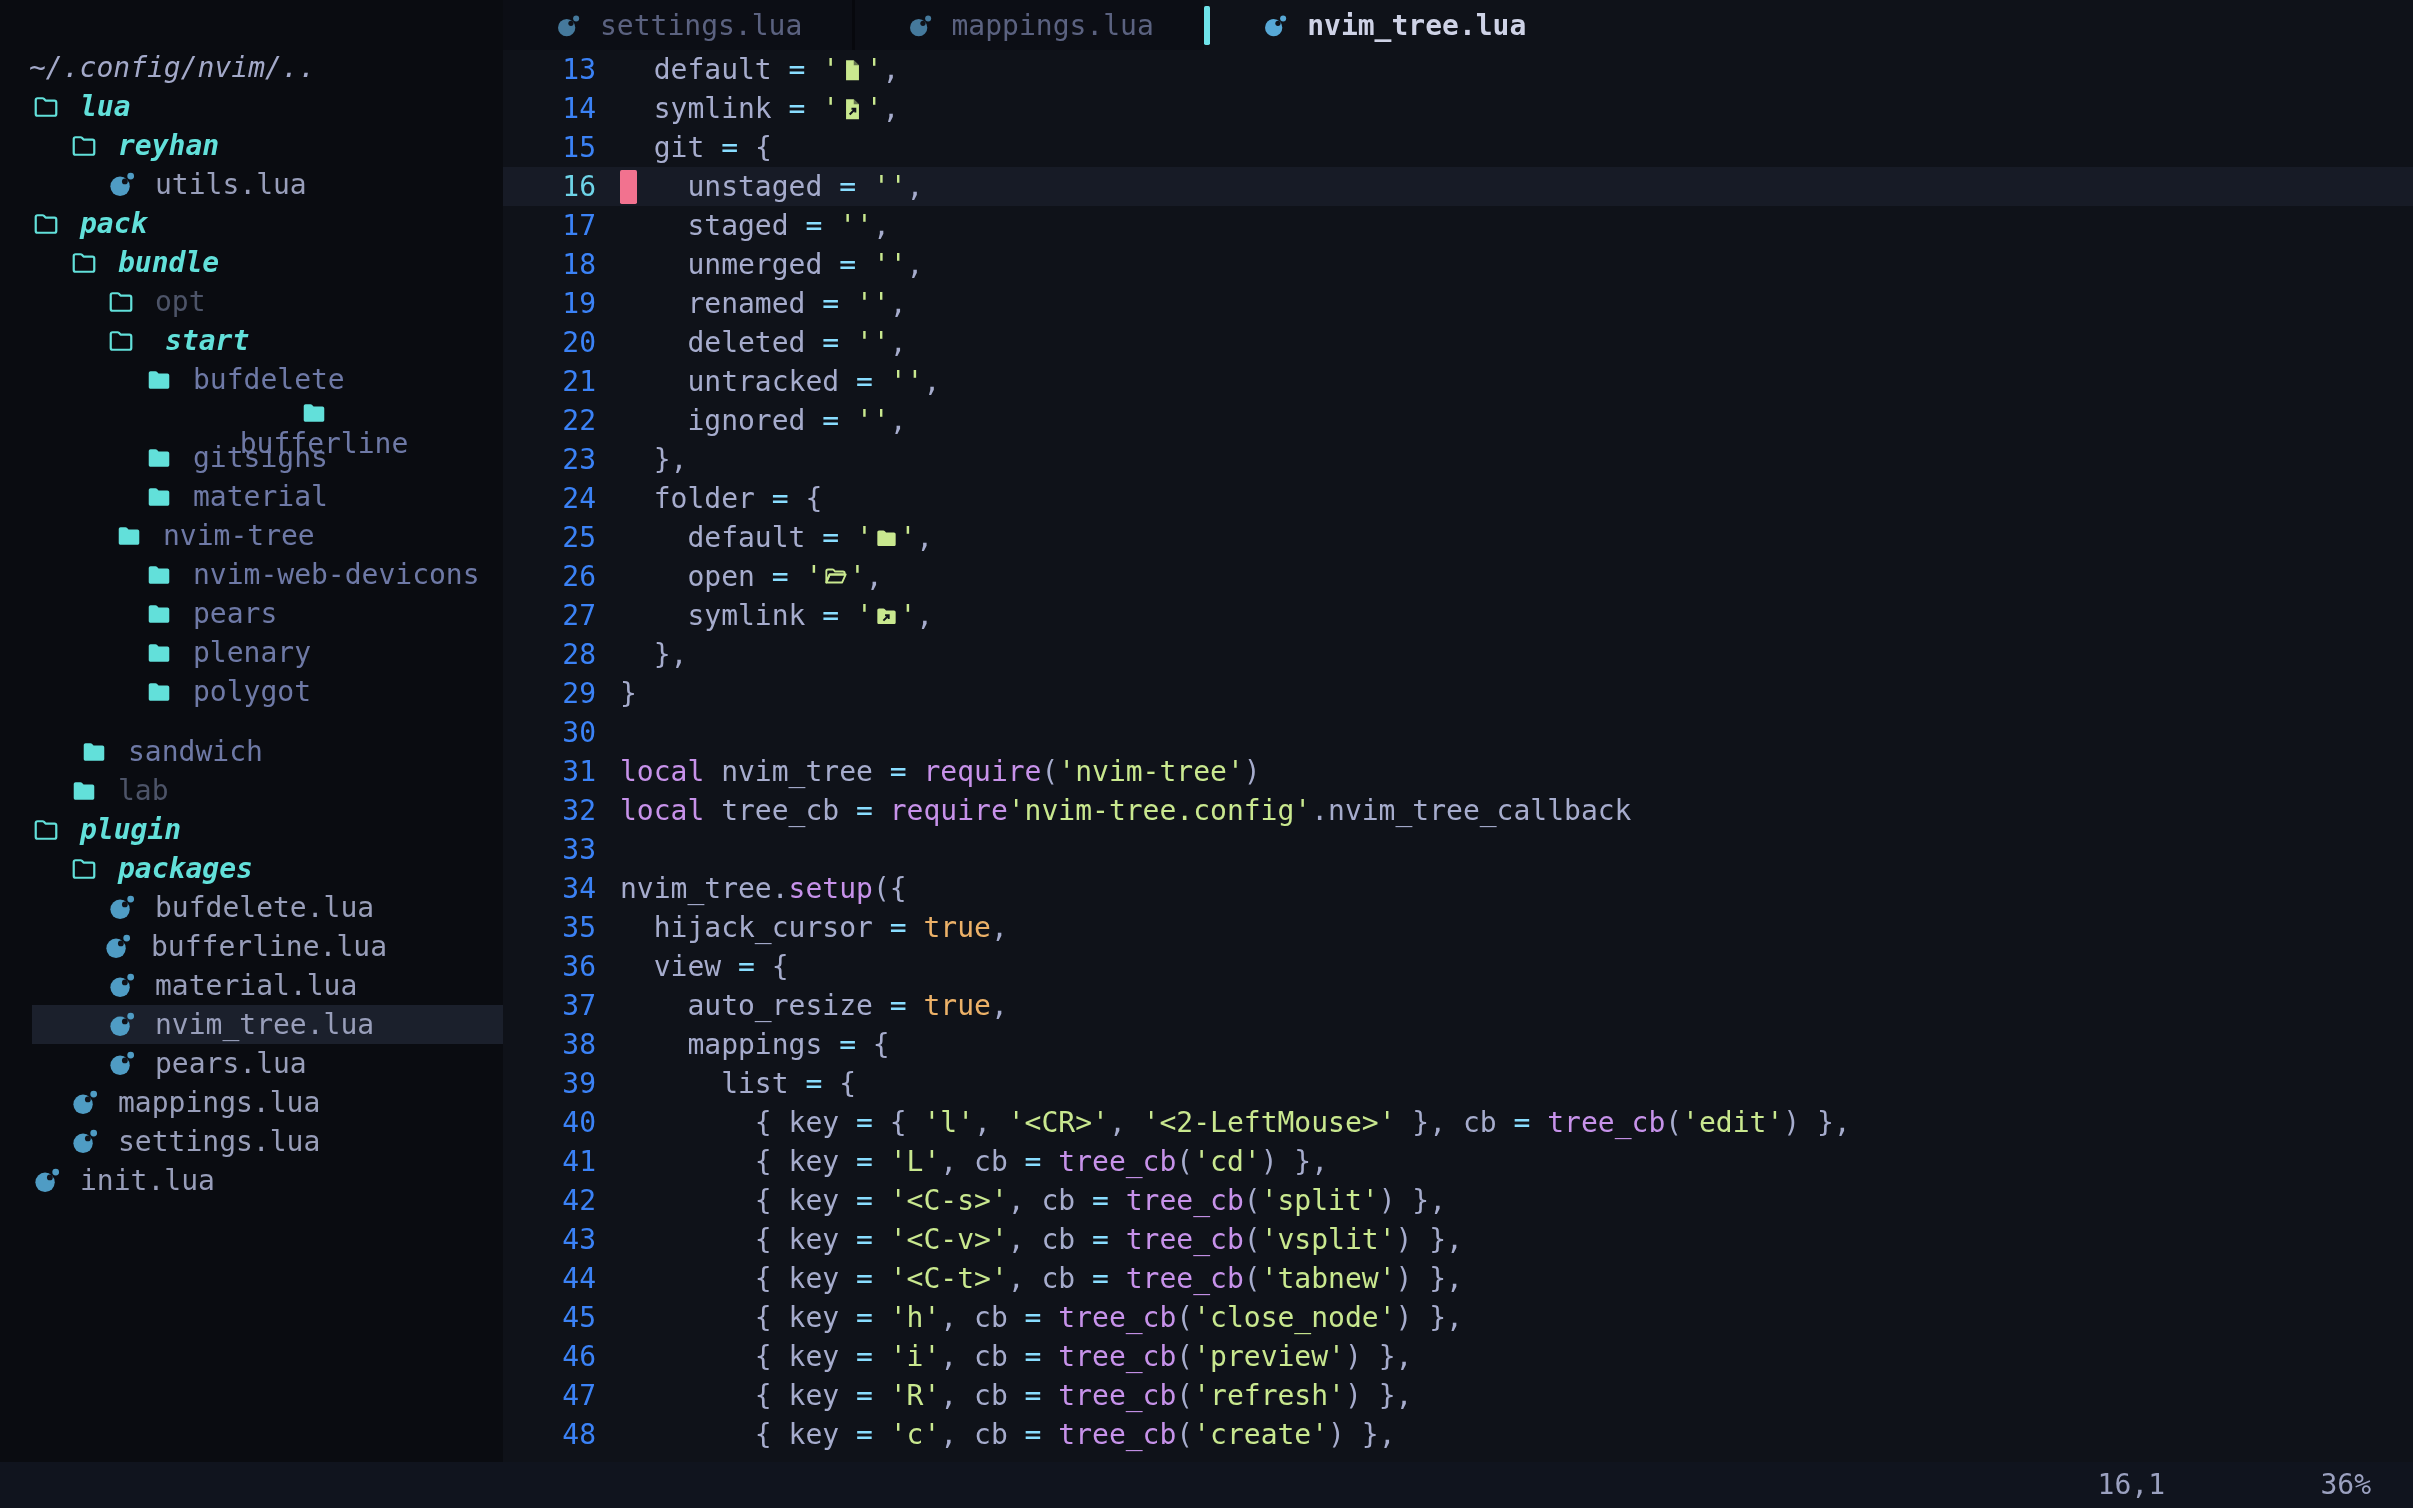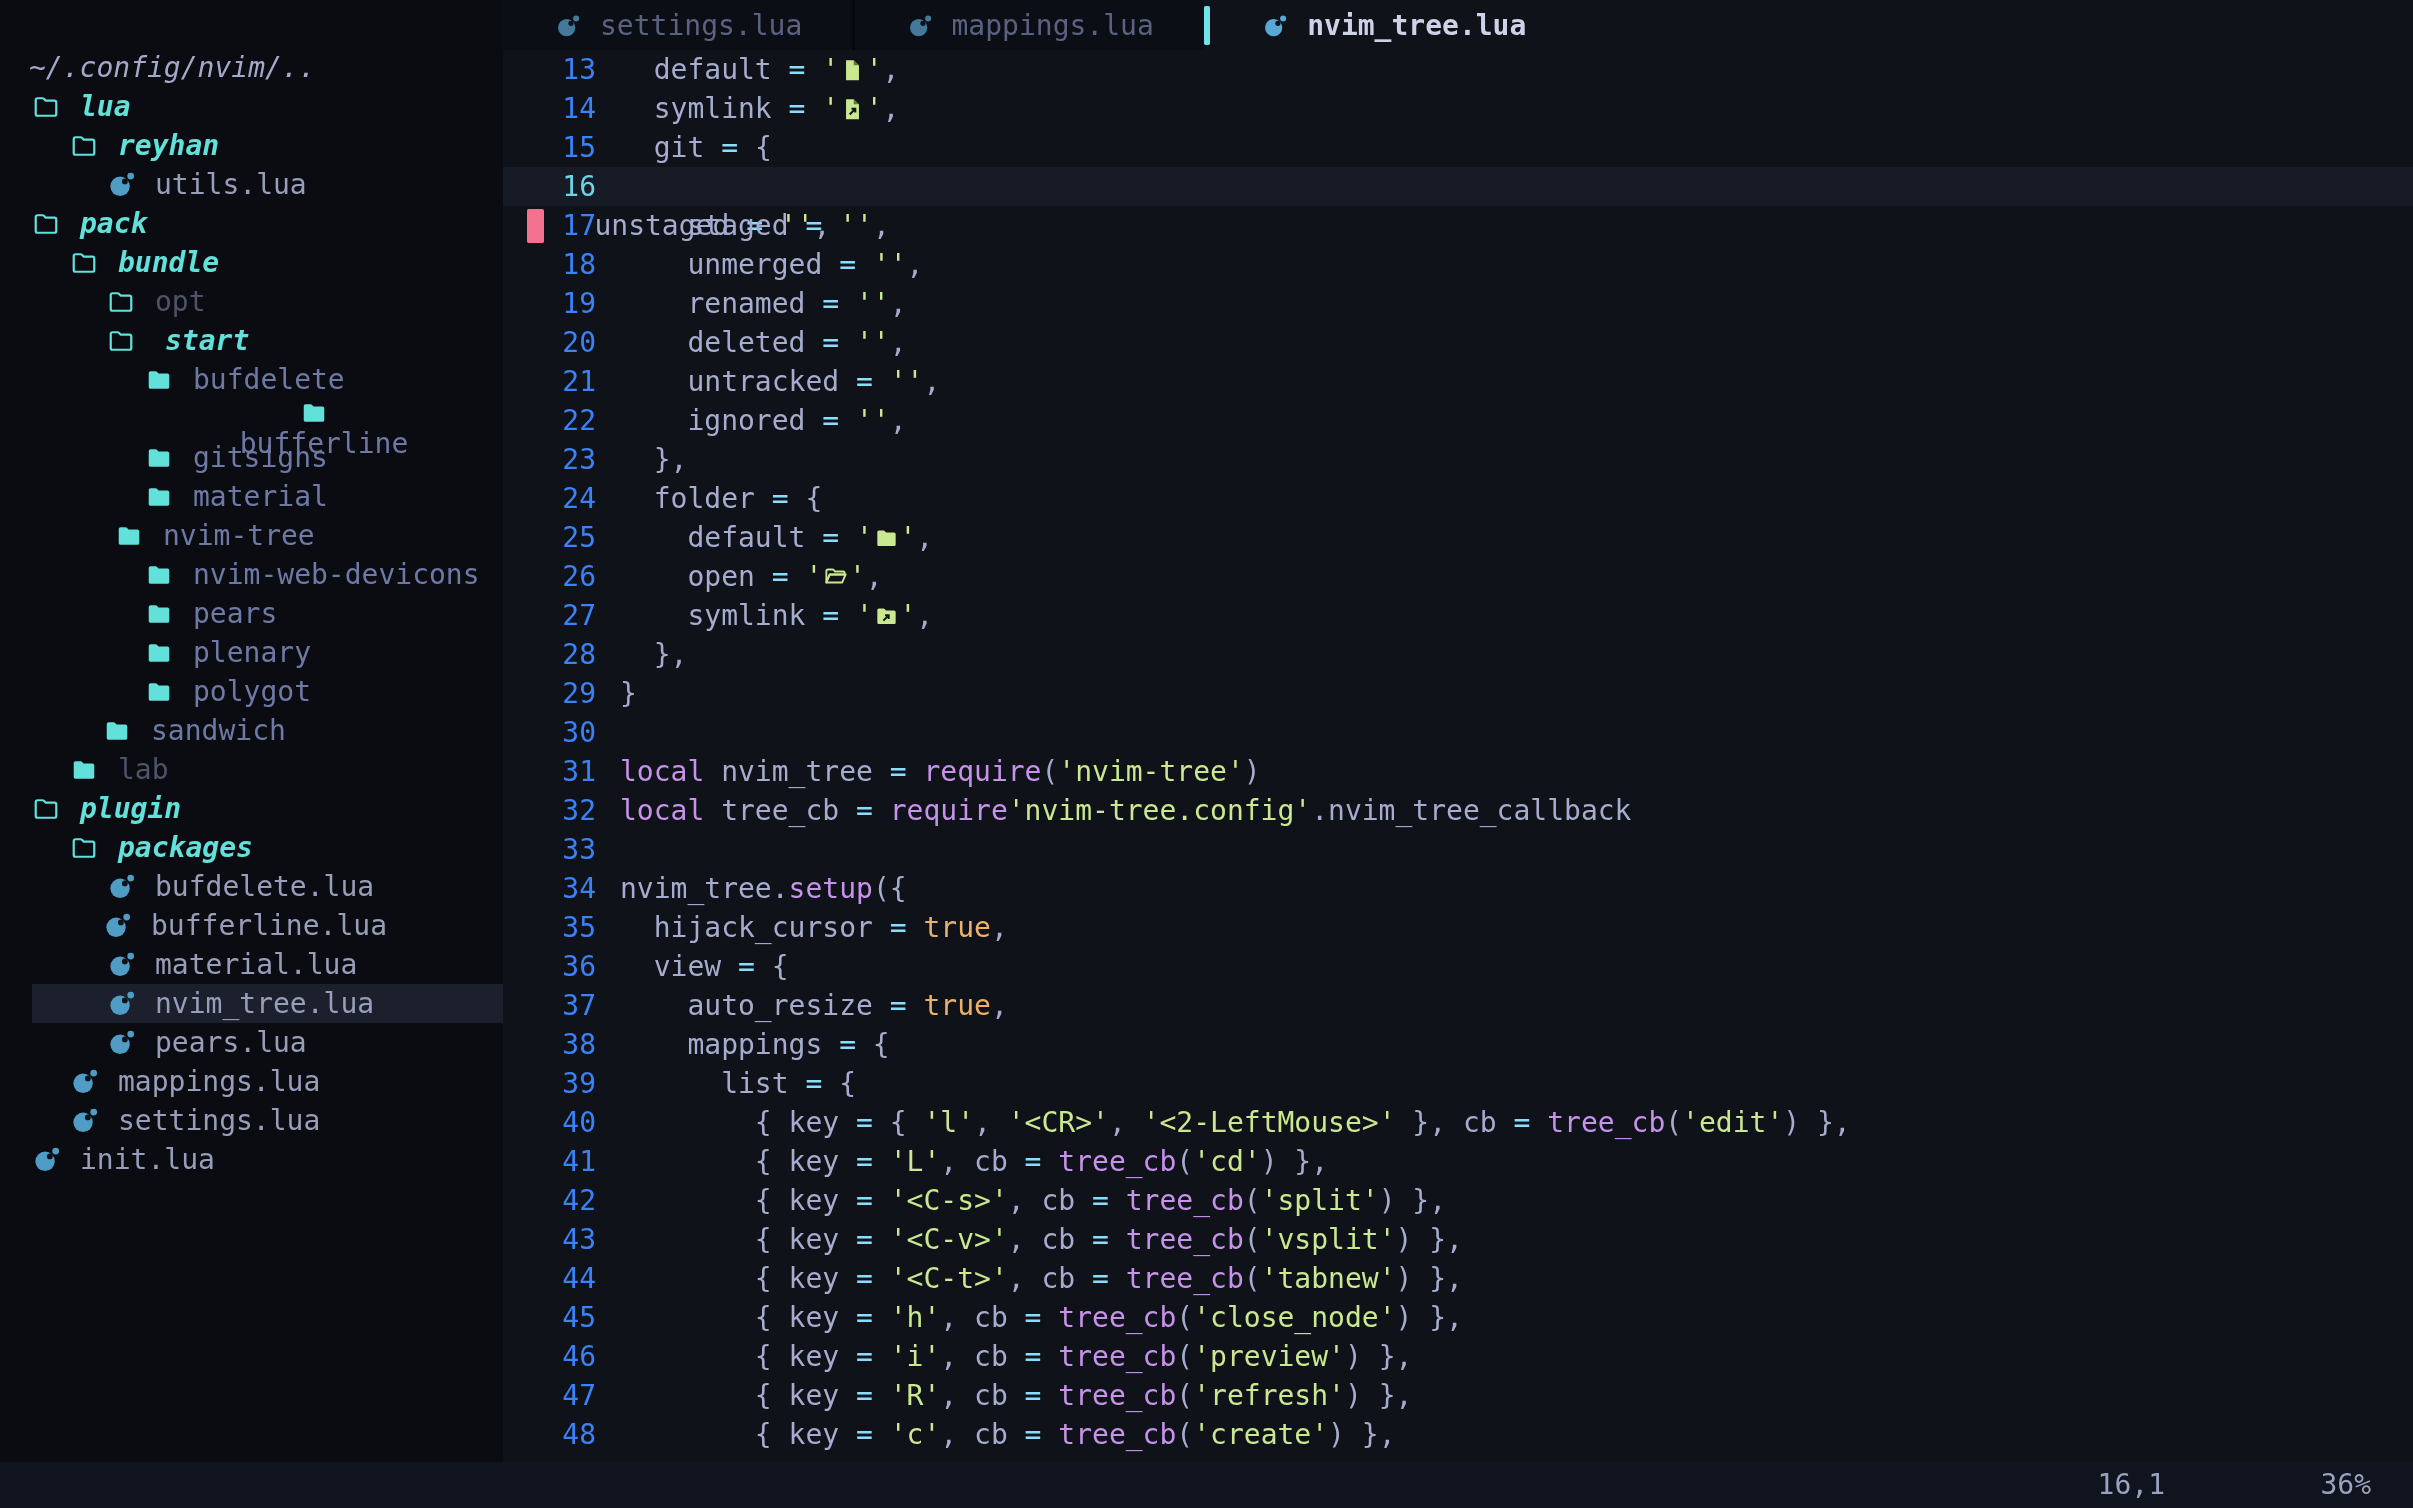--- a/index.html
+++ b/index.html
@@ -34,7 +34,7 @@
   .tab.active{width:auto;background:transparent;color:#ced2e6;font-weight:bold;padding-right:75px;}
   .buffer{flex:1;overflow:hidden;}
   .cl{display:flex;height:39px;line-height:39px;white-space:pre;}
-  .cl.cursorline{background:#171b26;flex-direction:column;}
+  .cl.cursorline{background:#171b26;}
   .ln{width:93px;flex:none;text-align:right;color:#3b82f6;}
   .cl.cursorline .ln{color:#6ed4e8;}
   .ct{margin-left:24px;position:relative;flex:1;}

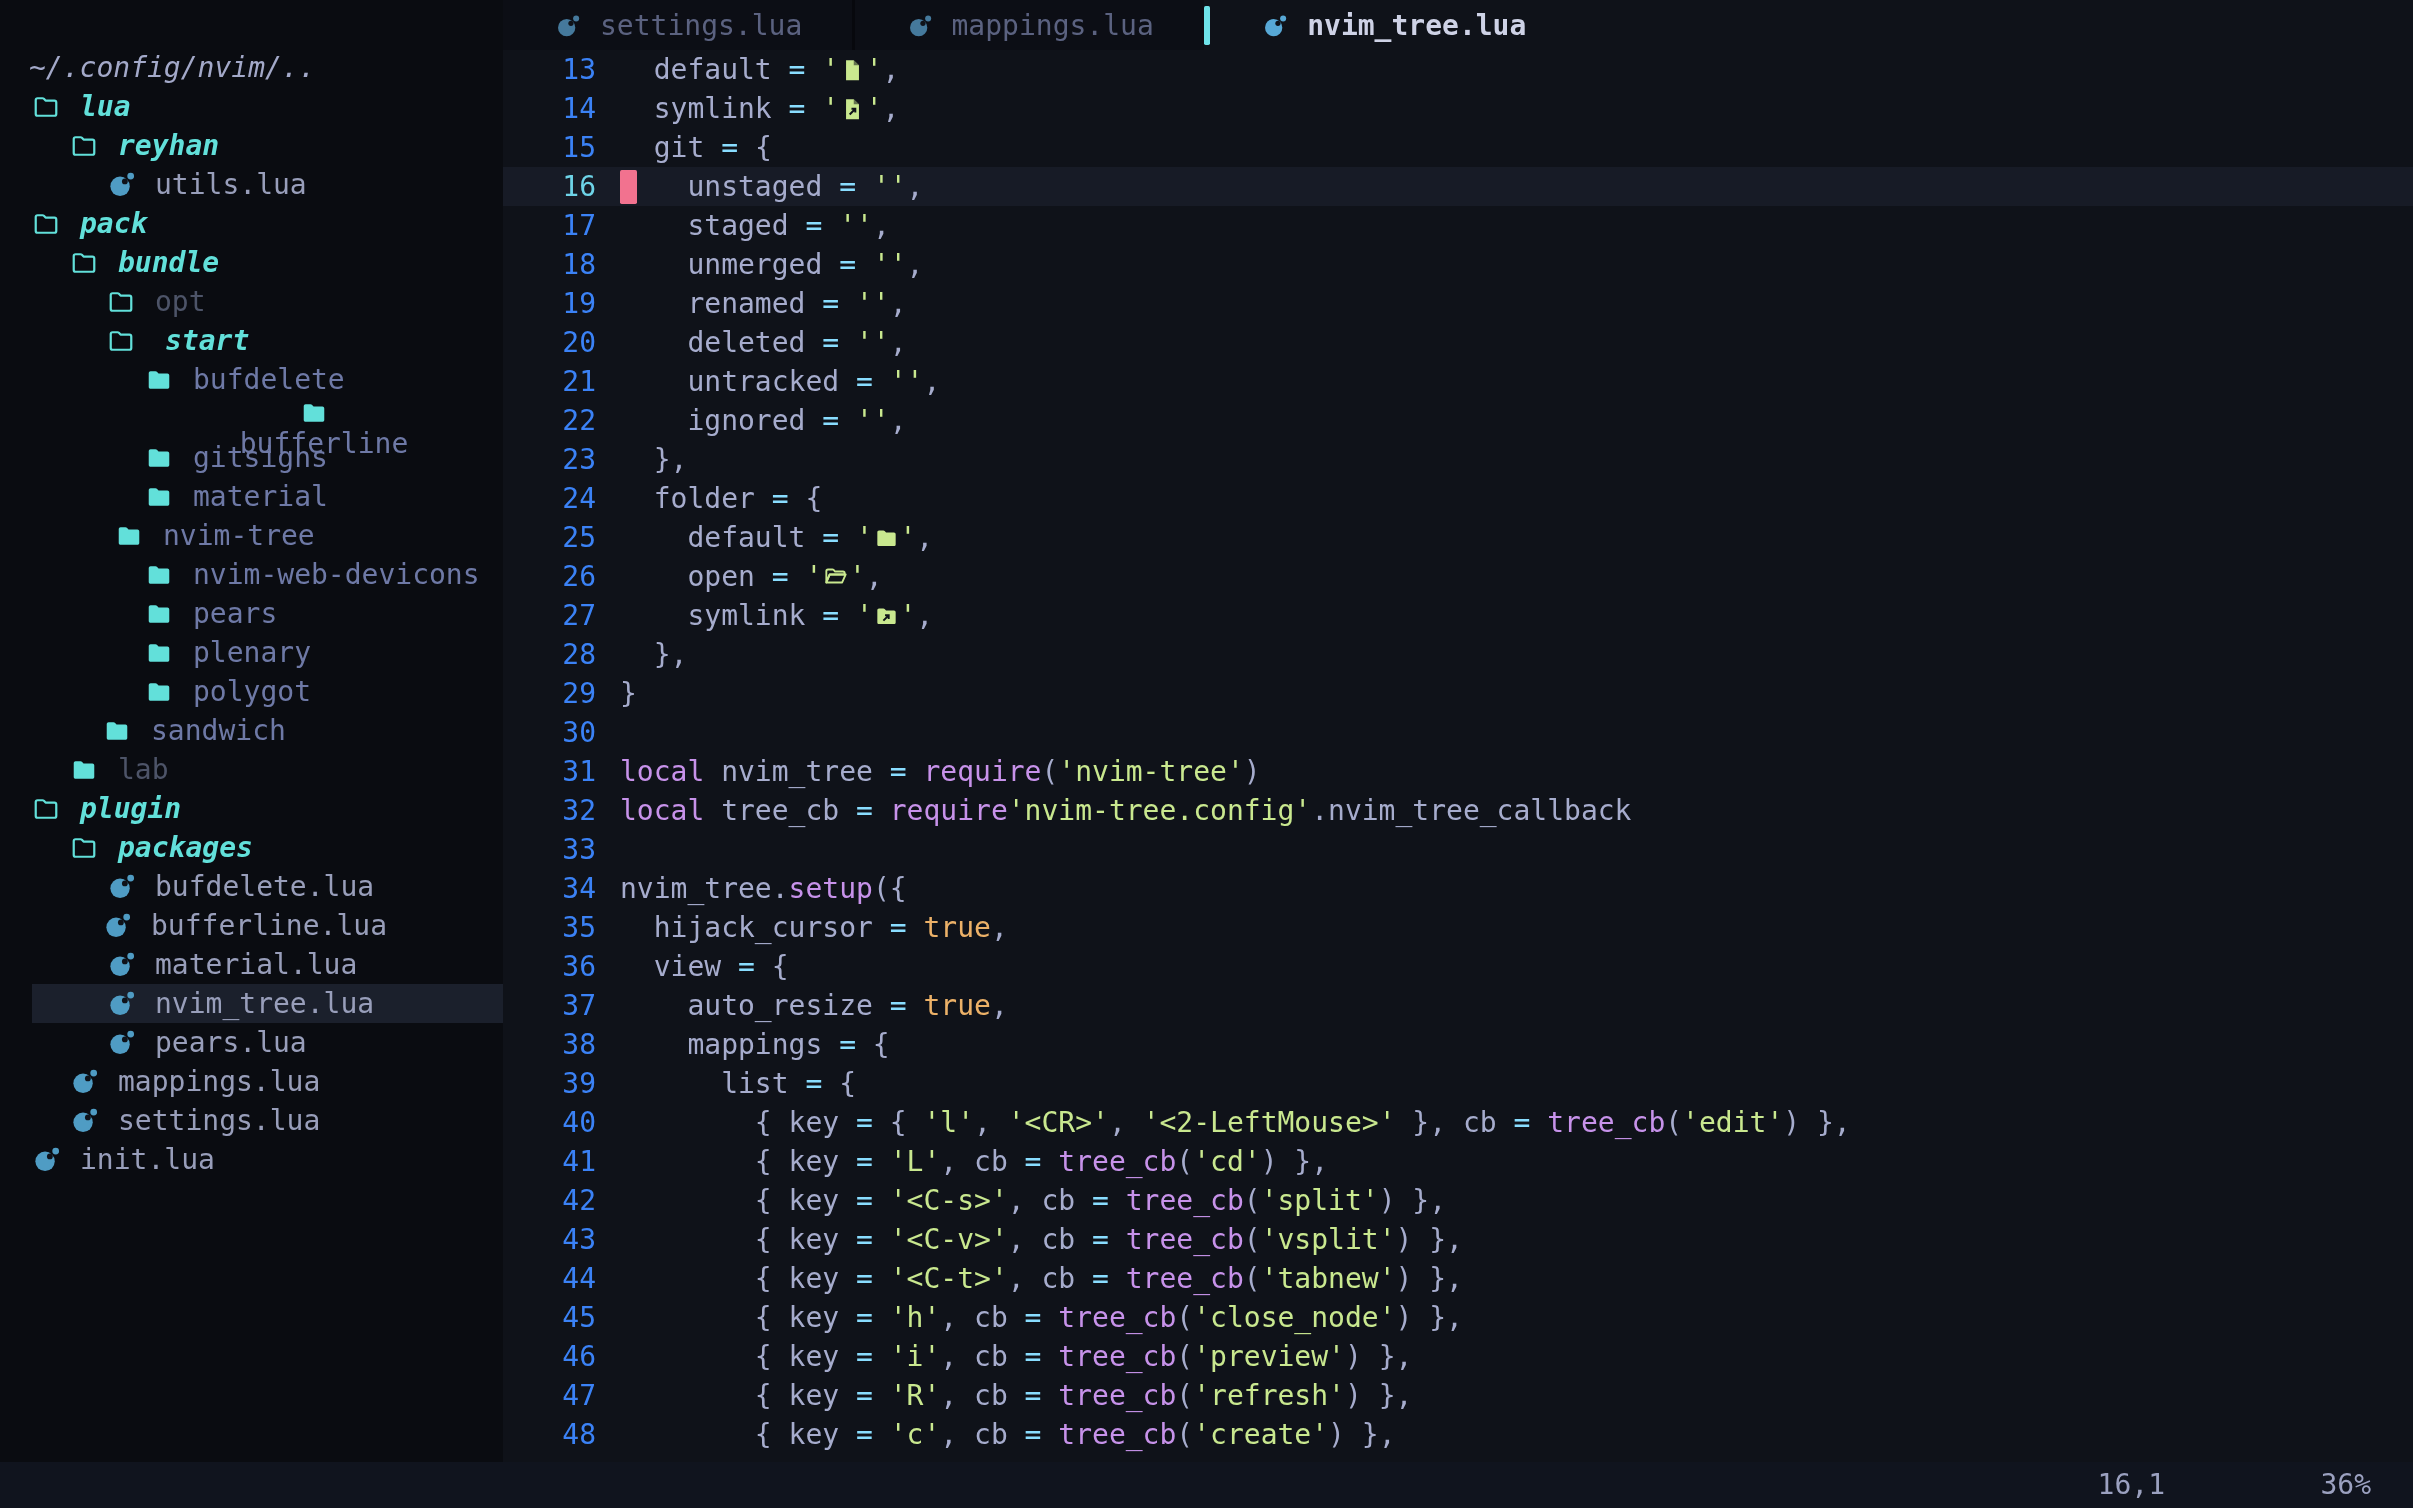--- a/index.html
+++ b/index.html
@@ -107,7 +107,7 @@
       <div class="tree-row" style="padding-left: 145px;"><span class="tree-ic"><svg viewBox="0 0 24 24" width="100%" height="100%">
             <path d="M3.2 6.1c0-.9.7-1.6 1.6-1.6h4.2c.5 0 .9.2 1.2.5l1.4 1.5h7.6c.9 0 1.6.7 1.6 1.6v9.8c0 .9-.7 1.6-1.6 1.6H4.8c-.9 0-1.6-.7-1.6-1.6z" fill="#62e0da"></path>
           </svg></span><span class="t-closed">polygot</span></div>
-      <div class="tree-row" style="padding-left: 103px;"><span class="tree-ic"><svg viewBox="0 0 24 24" width="100%" height="100%">
+      <div class="tree-row" style="padding-left: 80px; margin-top: 21px;"><span class="tree-ic"><svg viewBox="0 0 24 24" width="100%" height="100%">
             <path d="M3.2 6.1c0-.9.7-1.6 1.6-1.6h4.2c.5 0 .9.2 1.2.5l1.4 1.5h7.6c.9 0 1.6.7 1.6 1.6v9.8c0 .9-.7 1.6-1.6 1.6H4.8c-.9 0-1.6-.7-1.6-1.6z" fill="#62e0da"></path>
           </svg></span><span class="t-closed">sandwich</span></div>
       <div class="tree-row" style="padding-left: 70px;"><span class="tree-ic"><svg viewBox="0 0 24 24" width="100%" height="100%">

